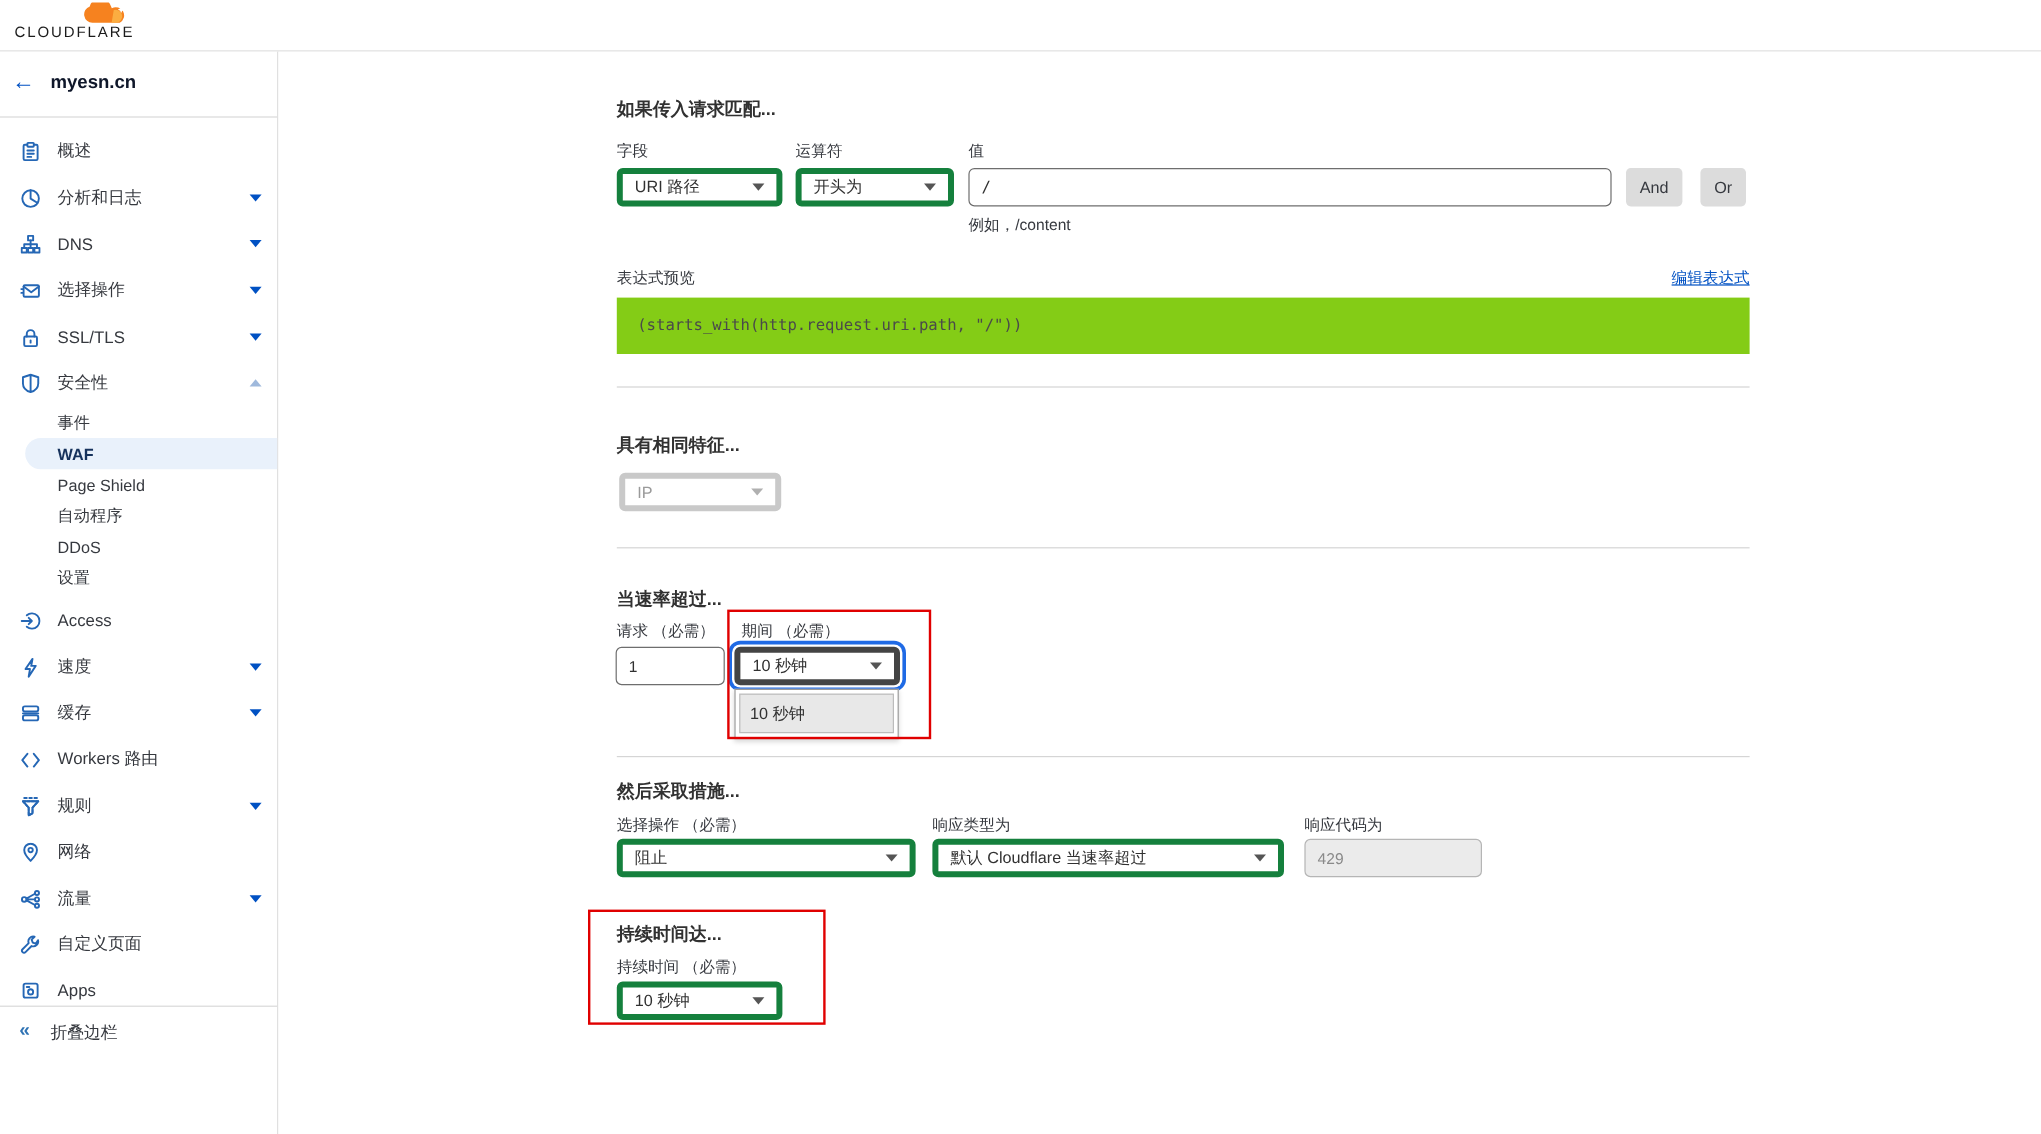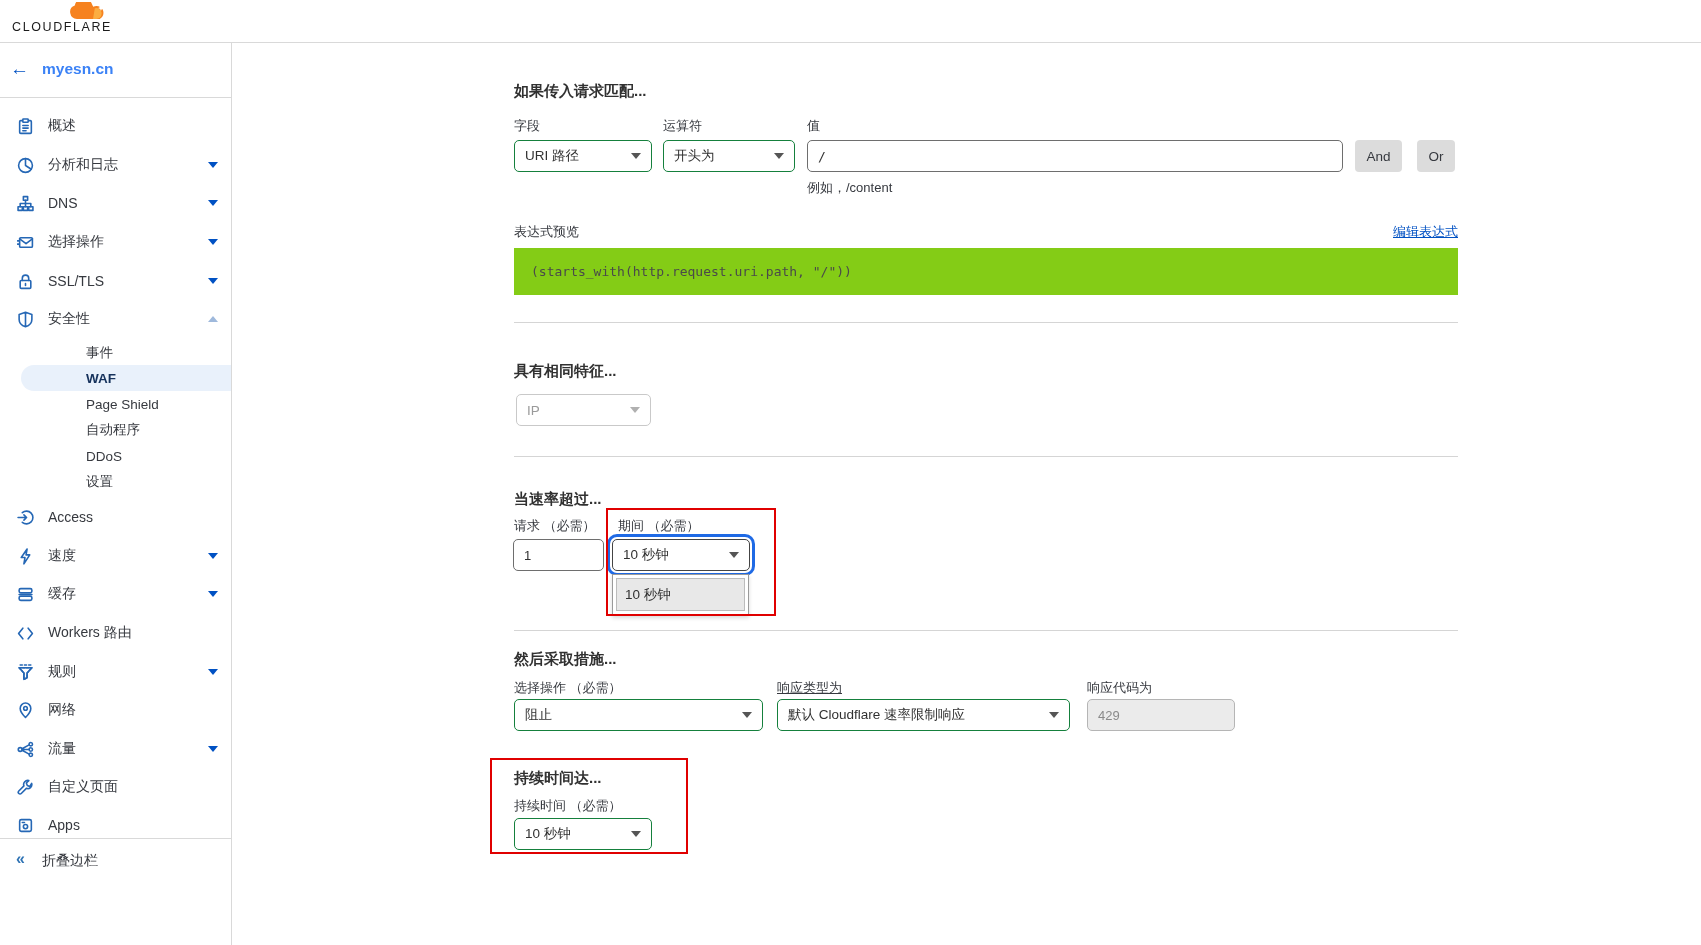--- a/index.html
+++ b/index.html
@@ -22,7 +22,7 @@
     border-right:1px solid #d9d9d9; }
   .site-header { position:absolute; left:0; top:0; width:100%; height:55px; border-bottom:1px solid #d9d9d9; }
   .back-arrow { position:absolute; left:10px; top:15px; color:#0051c3; font-size:19px; cursor:pointer; }
-  .site-name { position:absolute; left:42px; top:17px; font-size:15.5px; font-weight:bold; color:#3b82f6; }
+  .site-name { position:absolute; left:42px; top:17px; font-size:15.5px; font-weight:bold; color:#0f172a; }
   .nav-item { position:absolute; left:0; width:232px; height:24px; display:flex; align-items:center; cursor:pointer; }
   .nav-icon { position:absolute; left:16px; width:18px; height:18px; display:flex; align-items:center; justify-content:center; }
   .nav-label { position:absolute; left:48px; font-size:14px; color:#36393f; white-space:nowrap; }

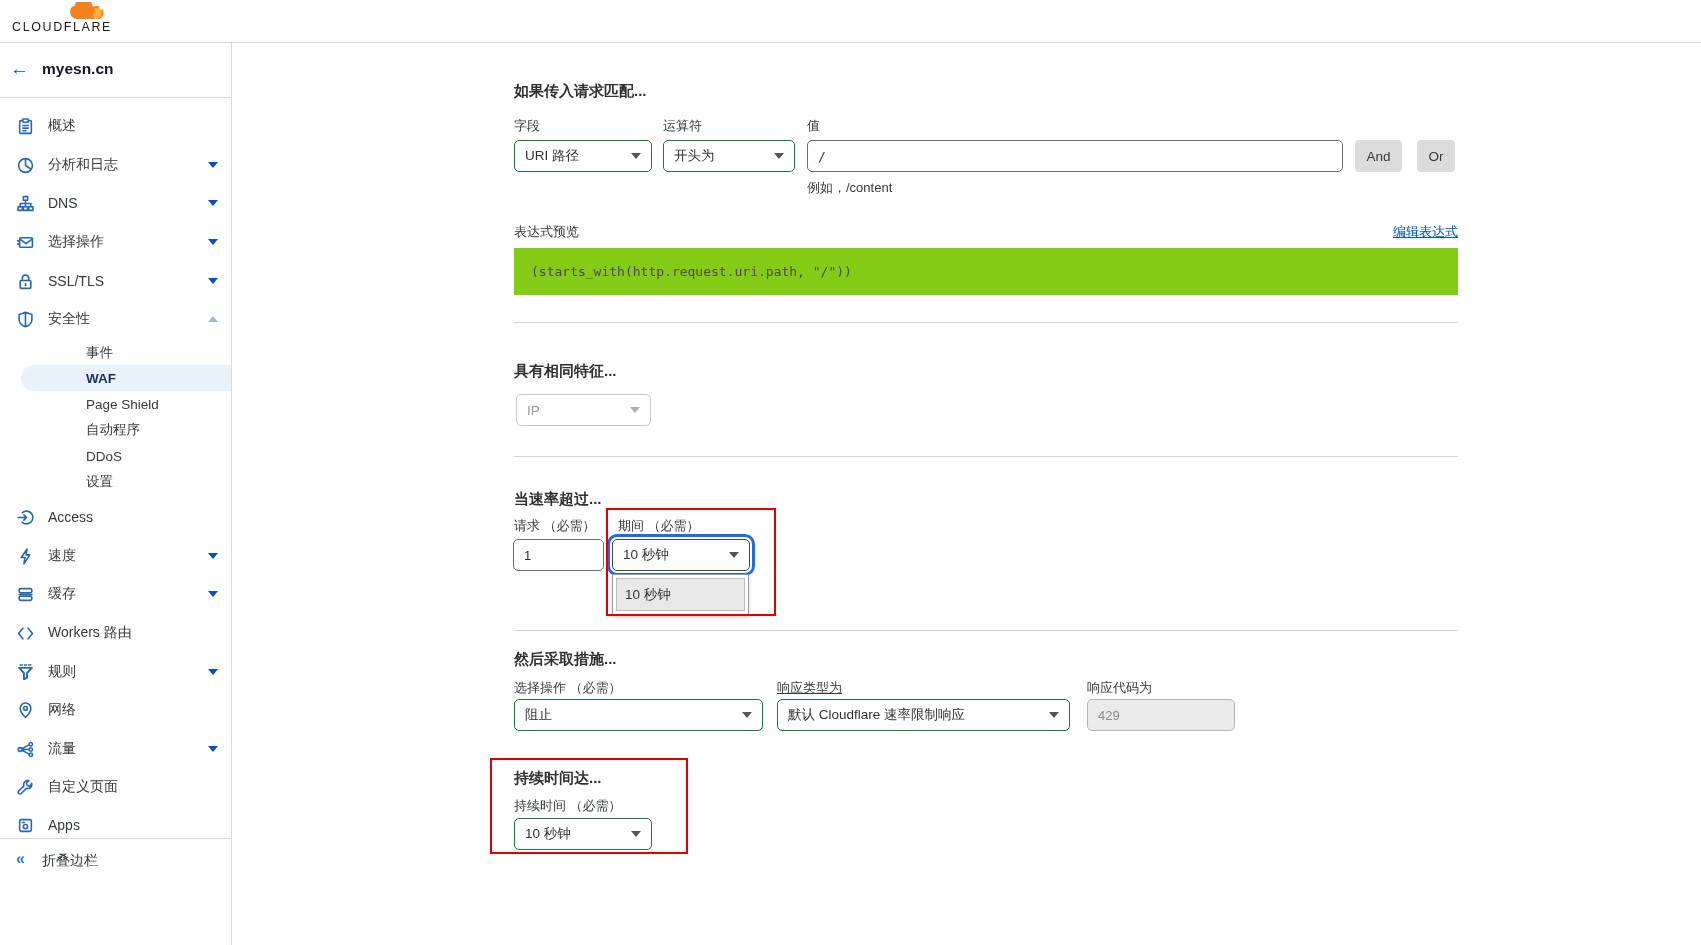--- a/index.html
+++ b/index.html
@@ -44,7 +44,7 @@
   .f-label { position:absolute; font-size:13px; color:#36393f; white-space:nowrap; }
   .divider { position:absolute; left:282px; width:944px; height:1px; background:#d5d5d5; }
 
-  .sel { position:absolute; height:32px; border:1px solid #15803d; border-radius:5px; background:#fff;
+  .sel { position:absolute; height:32px; border:5px solid #15803d; border-radius:5px; background:#fff;
     display:flex; align-items:center; padding:0 10px; font-size:13.5px; color:#313131; cursor:pointer; }
   .sel .sc { position:absolute; right:10px; width:0; height:0;
     border-left:5px solid transparent; border-right:5px solid transparent; border-top:6px solid #555; }

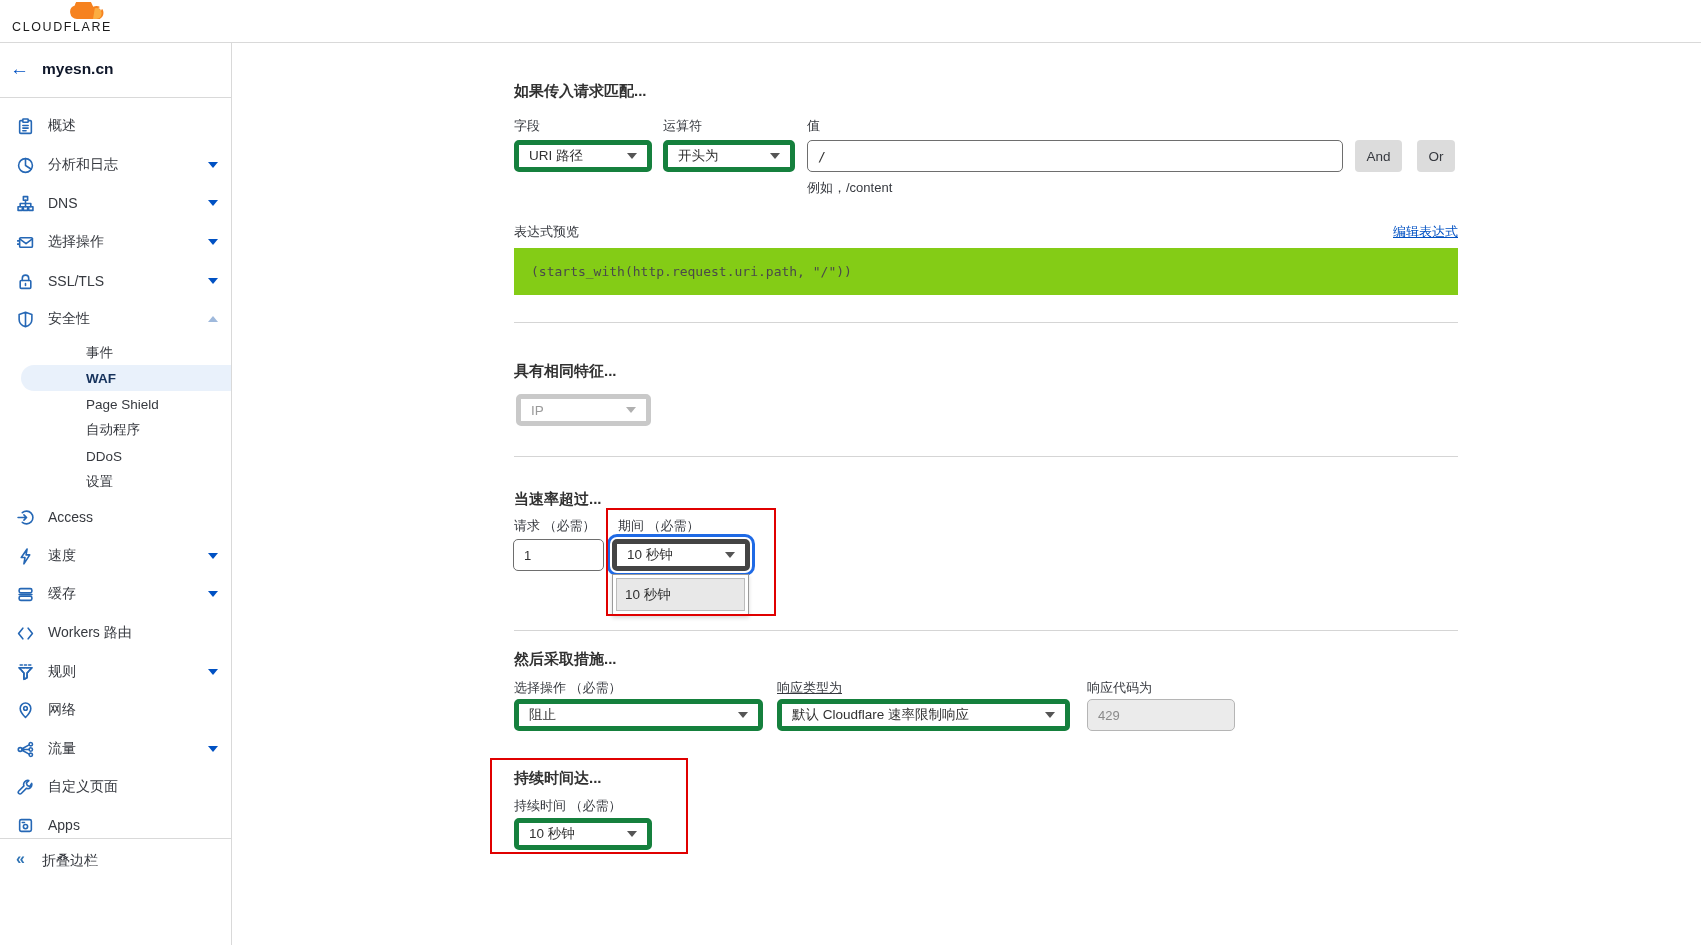--- a/index.html
+++ b/index.html
@@ -26,7 +26,7 @@
   .nav-item { position:absolute; left:0; width:232px; height:24px; display:flex; align-items:center; cursor:pointer; }
   .nav-icon { position:absolute; left:16px; width:18px; height:18px; display:flex; align-items:center; justify-content:center; }
   .nav-label { position:absolute; left:48px; font-size:14px; color:#36393f; white-space:nowrap; }
-  .nav-sub .nav-label { font-size:13.5px;margin-left:38px; }
+  .nav-sub .nav-label { font-size:13.5px; }
   .nav-caret { position:absolute; right:14px; width:0; height:0;
     border-left:5px solid transparent; border-right:5px solid transparent; border-top:6px solid #0051c3; }
   .nav-caret.up { border-top:none; border-bottom:6px solid #9fb9dc; }

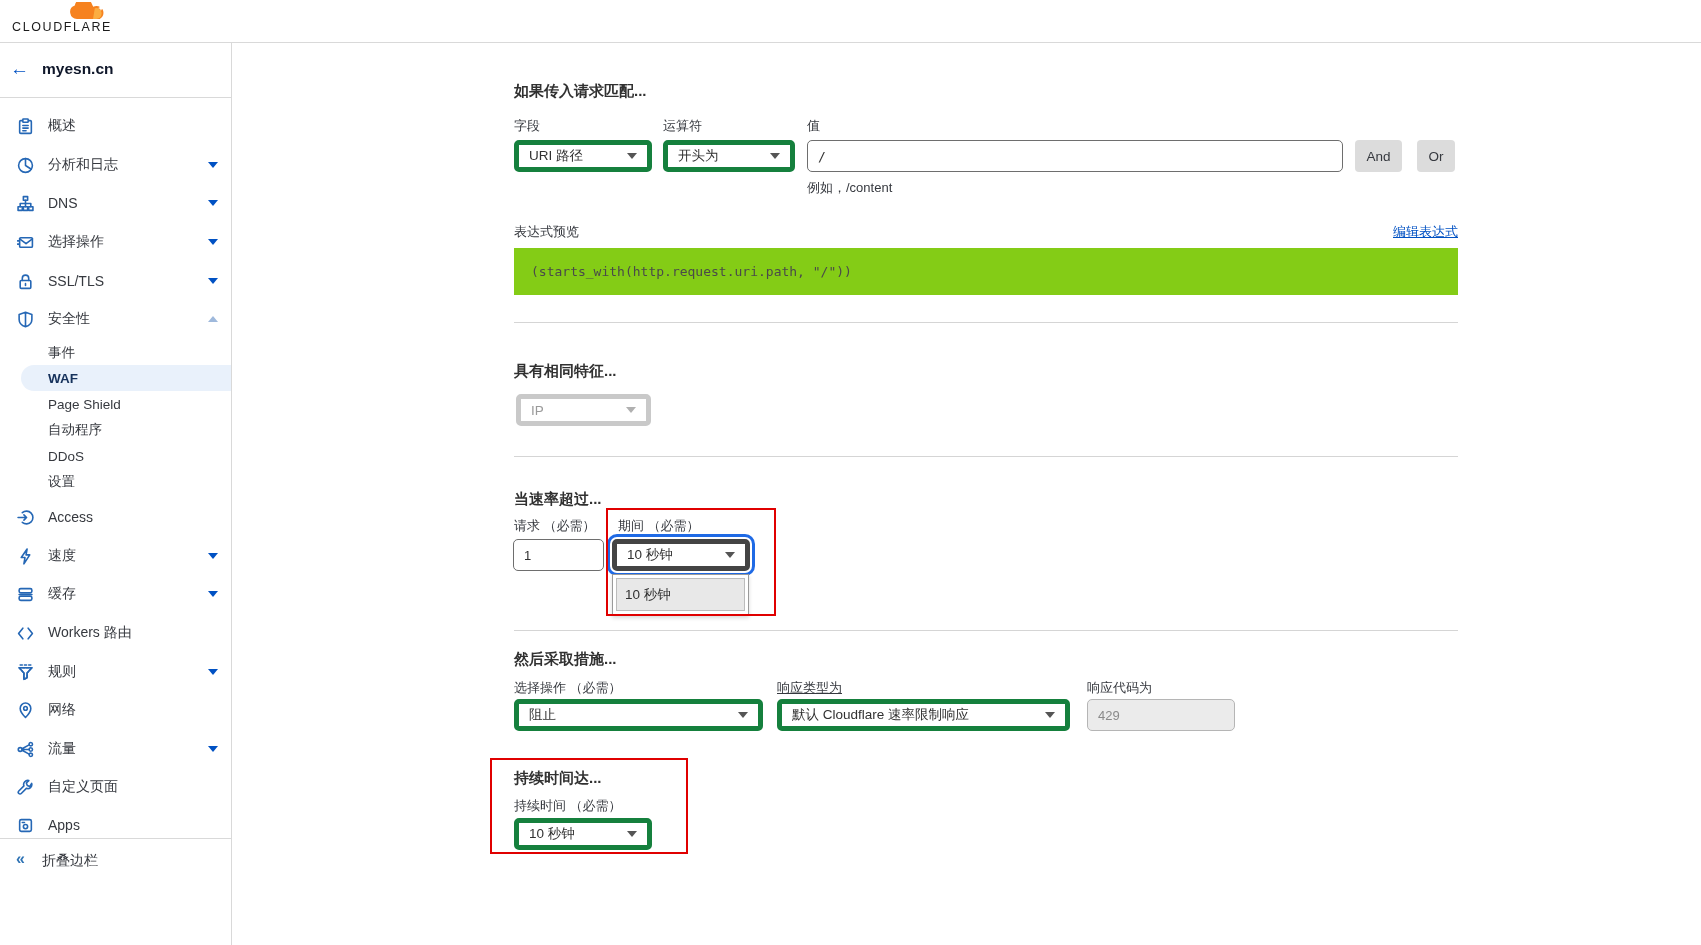--- a/index.html
+++ b/index.html
@@ -330,7 +330,7 @@
 
   <div class="h-section" style="left:282px; top:607px;">然后采取措施...</div>
   <div class="f-label" style="left:282px; top:636px;">选择操作 （必需）</div>
-  <div class="f-label" style="left:545px; top:636px;text-decoration:underline;">响应类型为</div>
+  <div class="f-label" style="left:545px; top:636px;">响应类型为</div>
   <div class="f-label" style="left:855px; top:636px;">响应代码为</div>
   <div class="sel" style="left:282px; top:656px; width:249px;">
     <span>阻止</span>

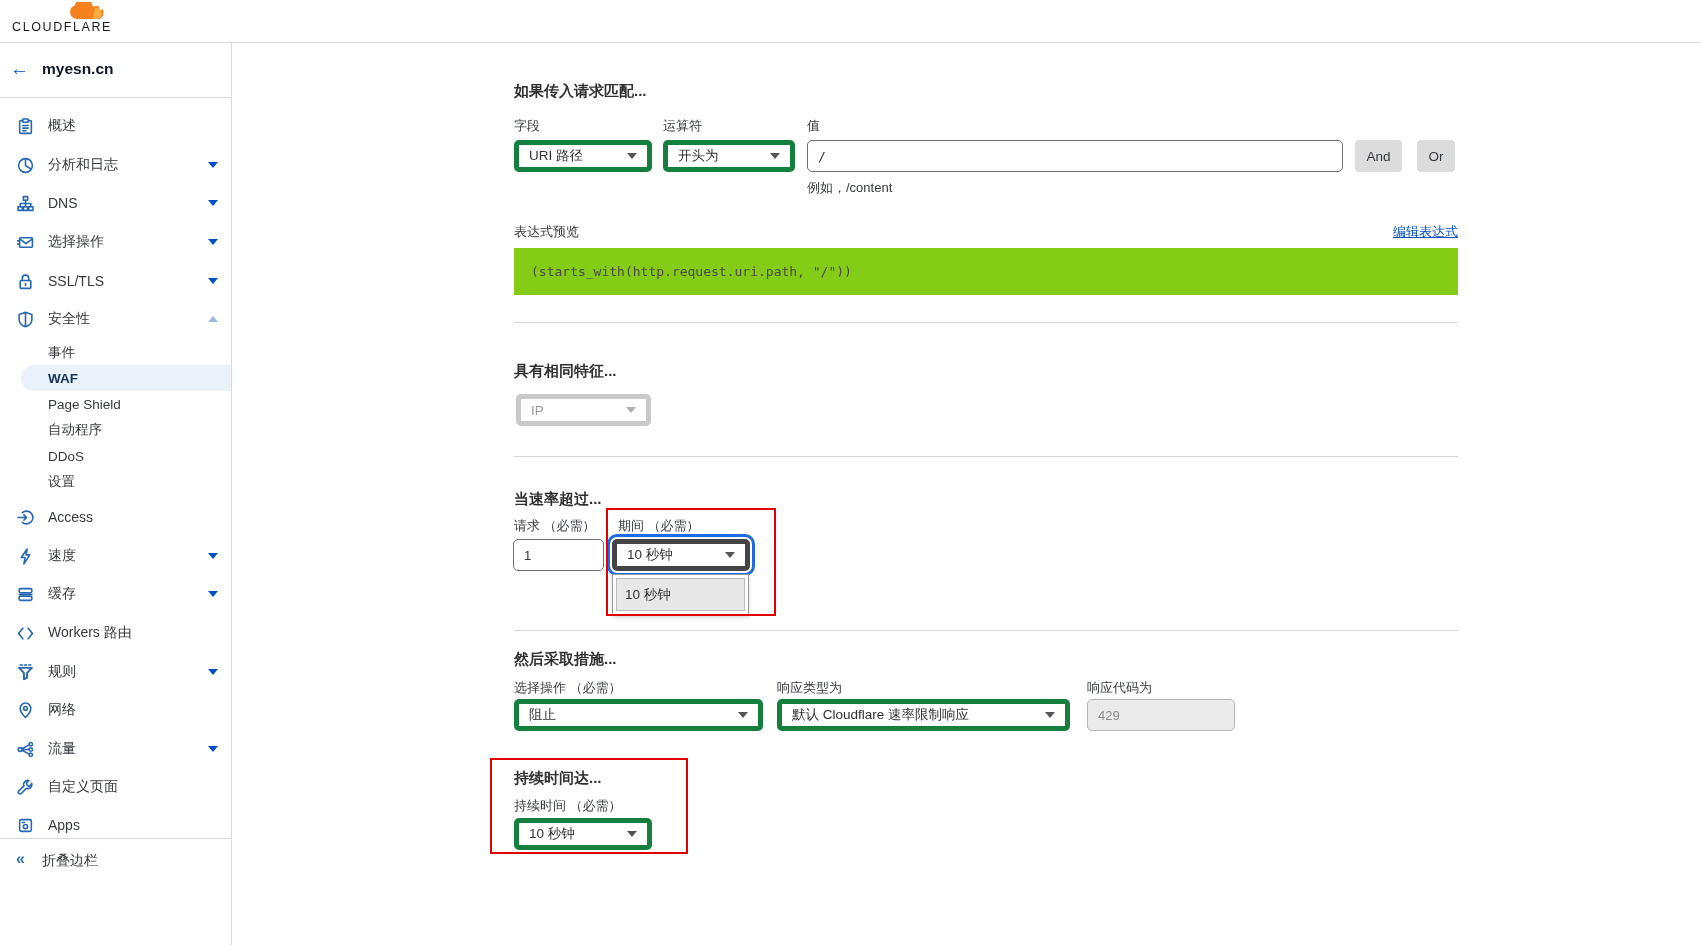--- a/index.html
+++ b/index.html
@@ -337,7 +337,7 @@
       <span class="sc"></span>
   </div>
   <div class="sel" style="left:545px; top:656px; width:293px;">
-    <span>默认 Cloudflare 速率限制响应</span>
+    <span>默认 Cloudflare 当速率超过</span>
       <span class="sc"></span>
   </div>
   <input class="txt plain disabled" style="left: 855px; top: 656px; width: 148px;" disabled="" value="429">

